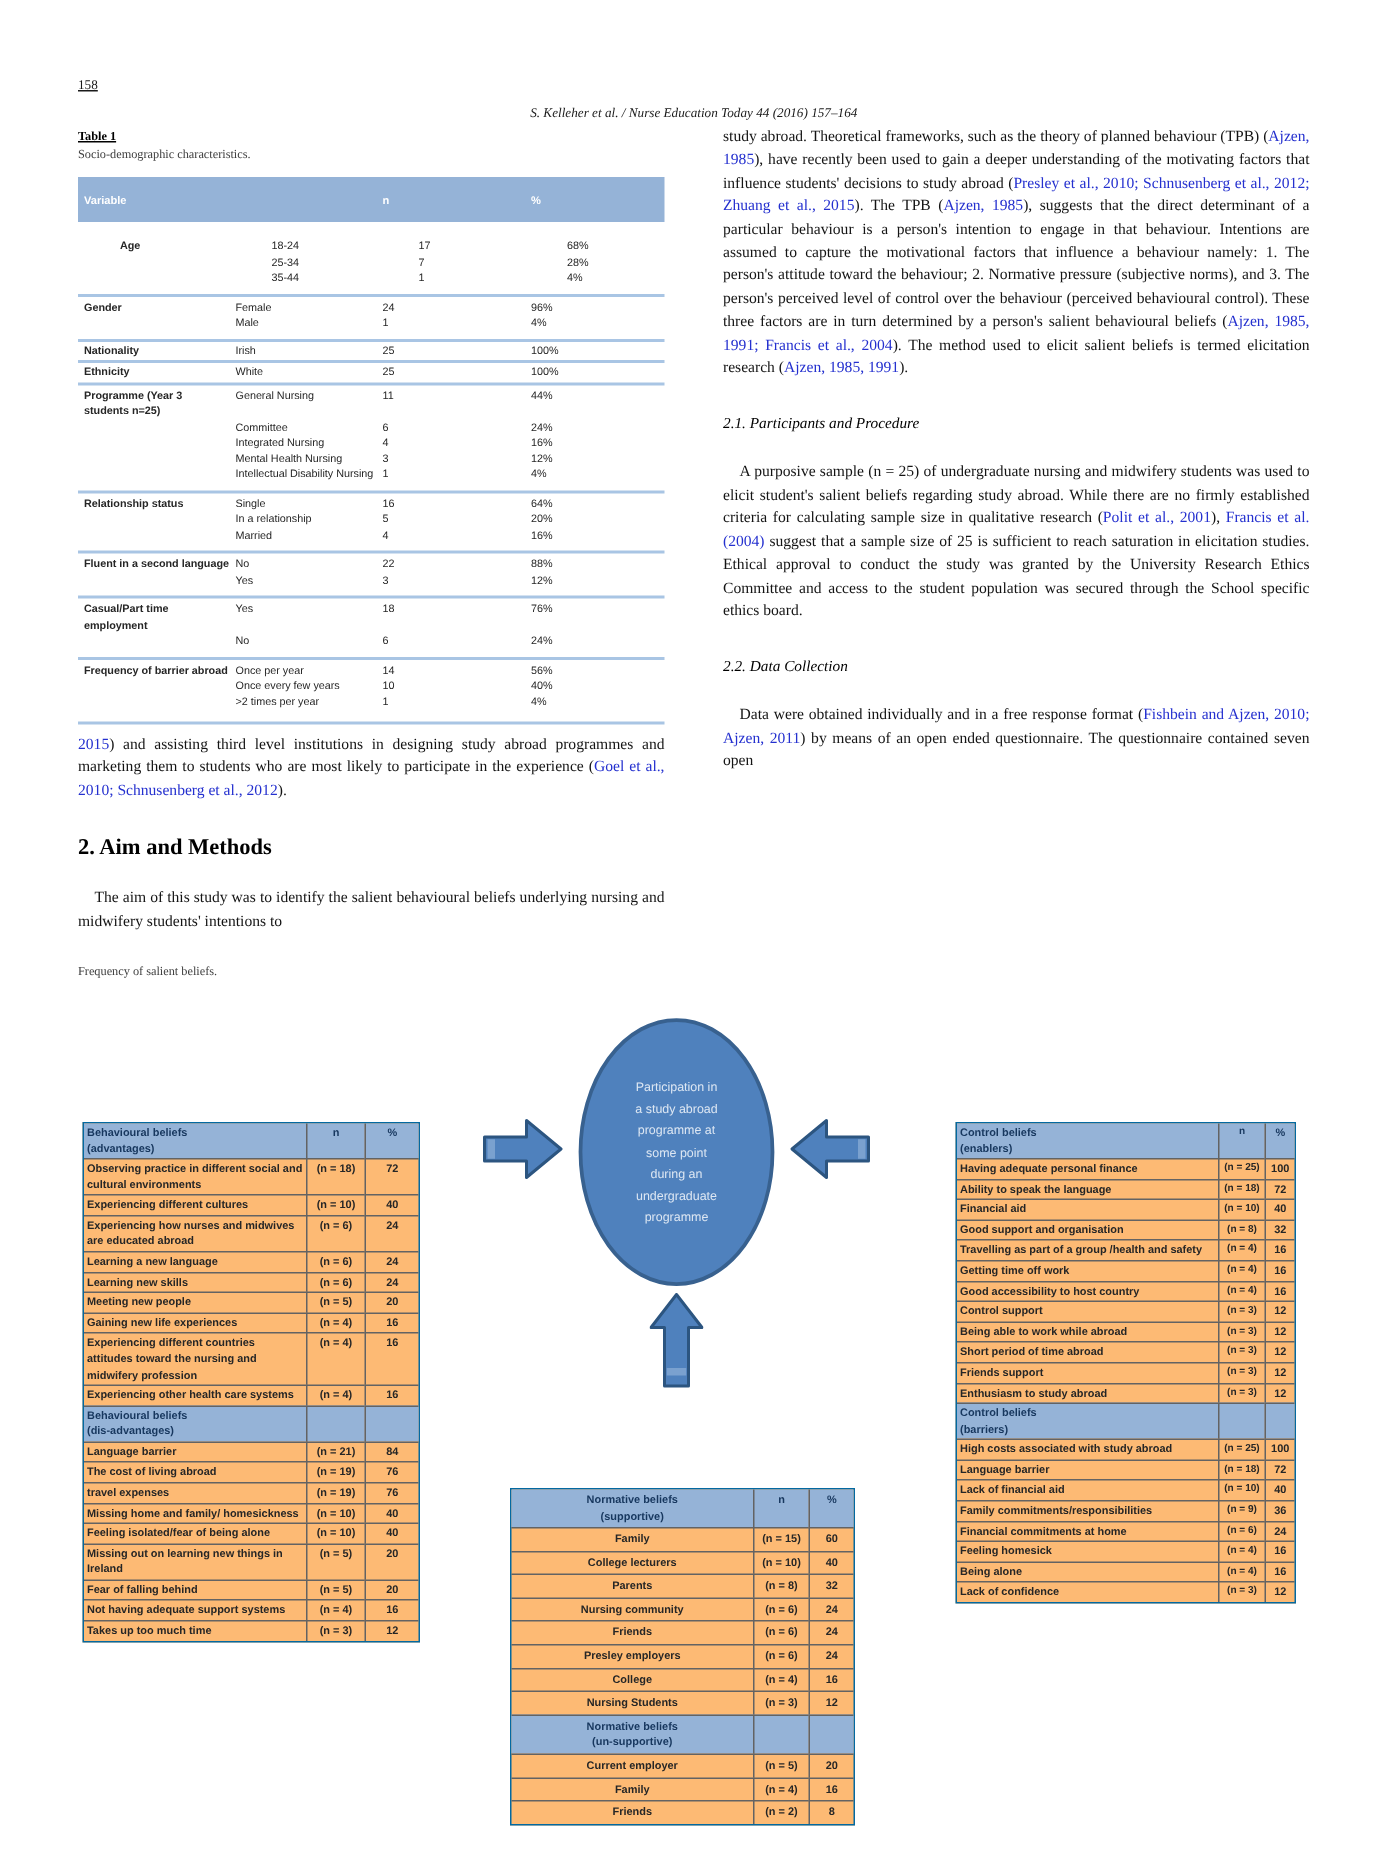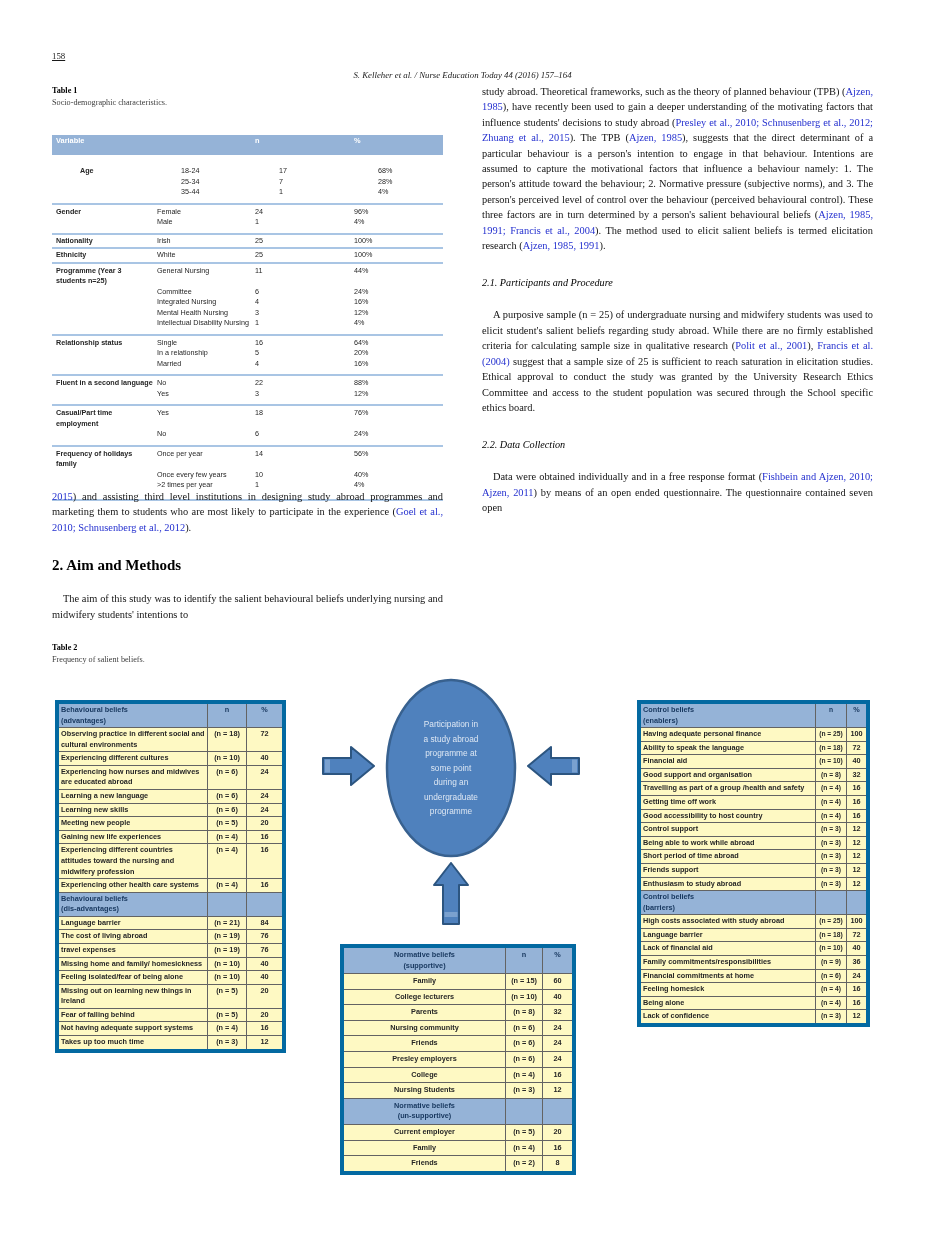--- a/index.html
+++ b/index.html
@@ -13,7 +13,7 @@
 
   
   .cap{position:absolute;font-size:8.2px;line-height:12px;color:#3d3d3d;width:391px;}
-  .cap .cap-label{display:block;font-weight:bold;color:#000;}
+  .cap .cap-label{display:block;font-weight:bold;color:#000;text-decoration:underline;}
   .t1cap{left:52px;top:85px;}
   .t2cap{left:52px;top:642px;}
 

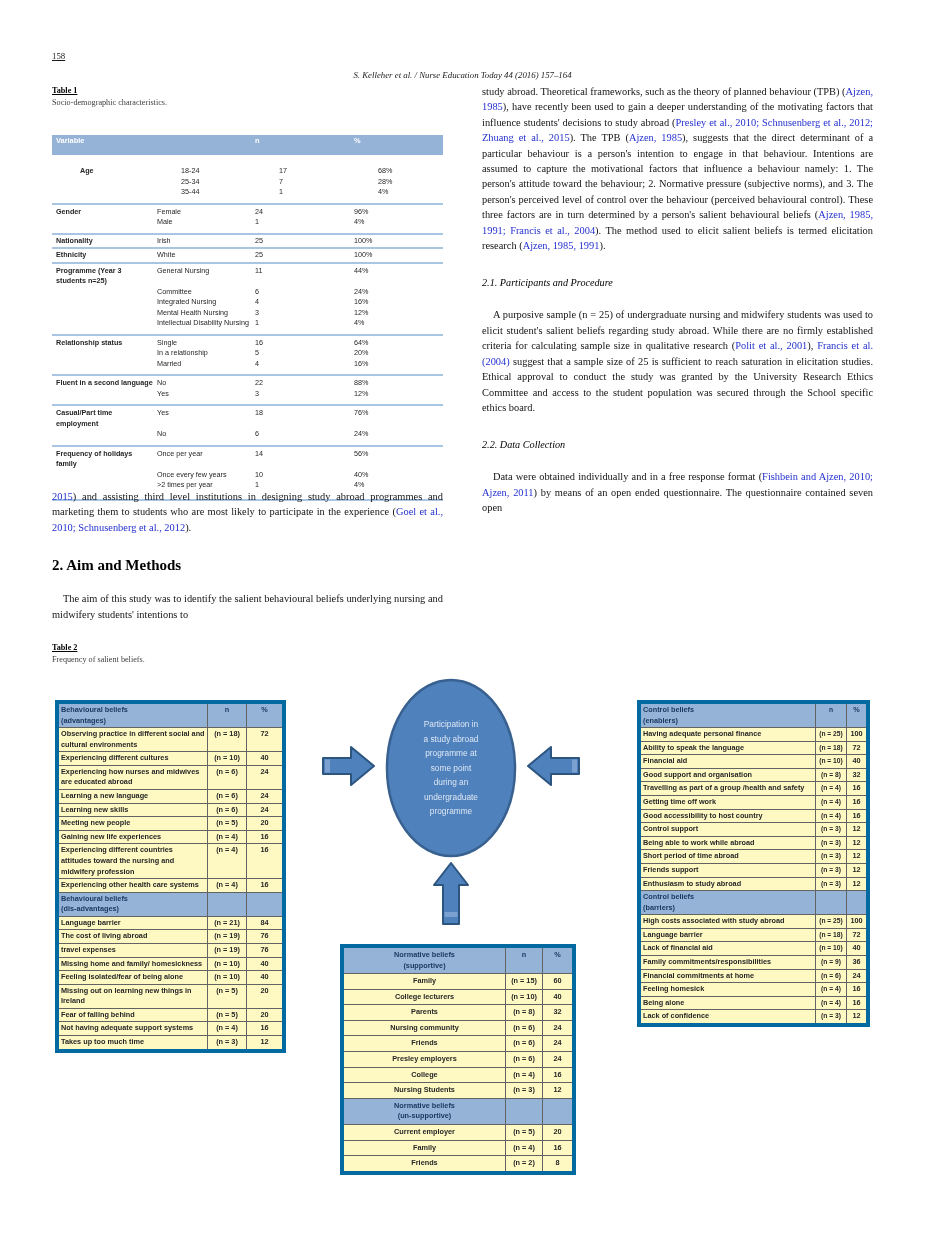--- a/index.html
+++ b/index.html
@@ -22,7 +22,7 @@
       font-family:"Liberation Sans",sans-serif;font-size:7.2px;color:#262626;
       border-bottom:2px solid #a9c5e4;padding-bottom:3px;}
   .t1-head{display:grid;grid-template-columns:101px 98px 99px auto;
-      background:#95b3d7;color:#fff;font-weight:bold;padding:1px 0 10px 4px;font-size:7.4px;margin-top:17px;}
+      background:#95b3d7;color:#fff;font-weight:bold;padding:11px 0 10px 4px;font-size:7.4px;}
   .t1-body{padding-top:11px;}
   .t1-group{border-top:2px solid #a9c5e4;padding:2px 0 5px 0;}
   .t1-group:first-child{border-top:none;padding-top:0;margin-left:24px;}

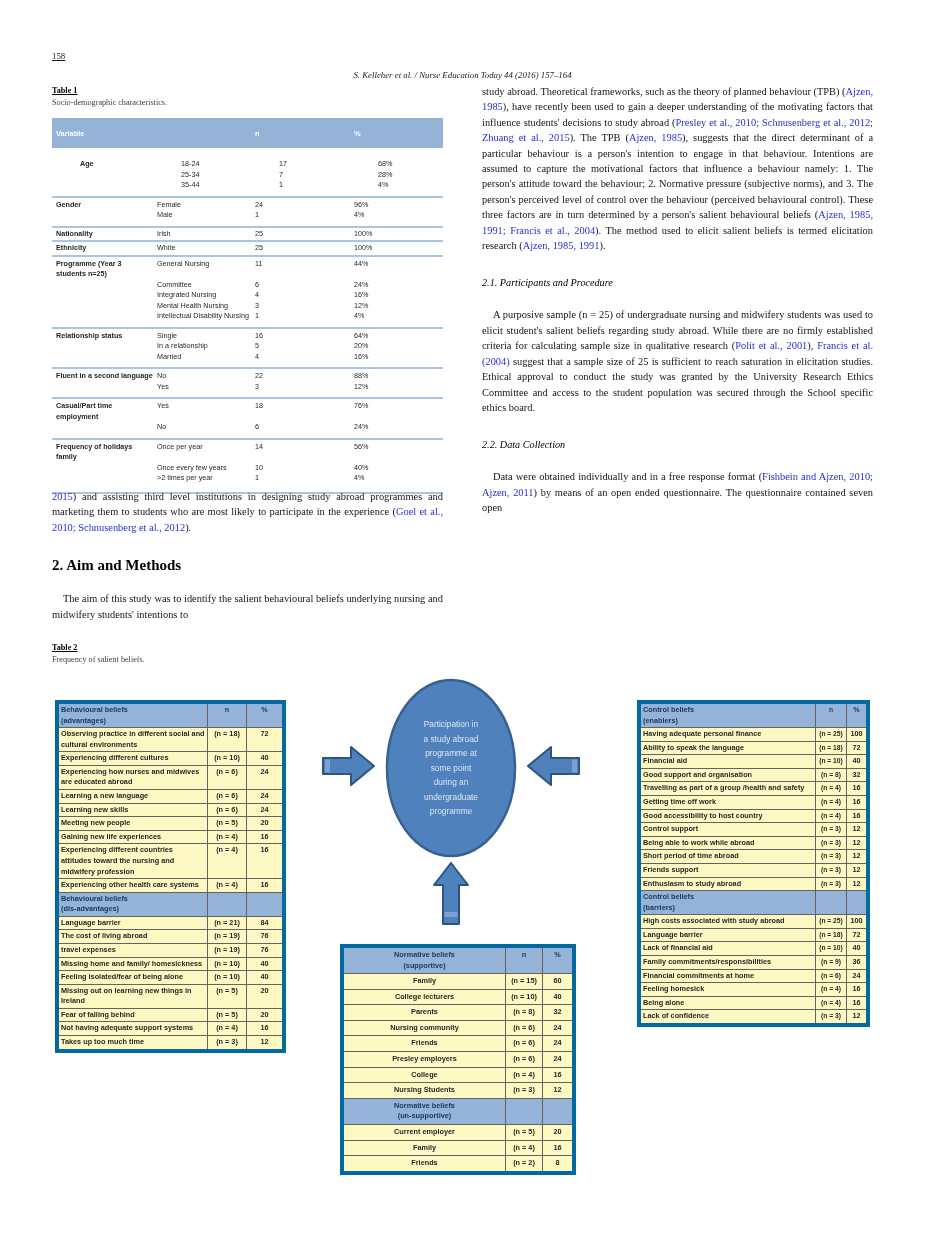--- a/index.html
+++ b/index.html
@@ -221,7 +221,7 @@
         </div>
         <div class="t1-group">
           <div class="t1-row">
-            <div class="t1c c0">Frequency of holidays family</div>
+            <div class="t1c c0">Frequency of barrier abroad</div>
             <div class="t1c c1">Once per year</div>
             <div class="t1c c2">14</div>
             <div class="t1c c3">56%</div>

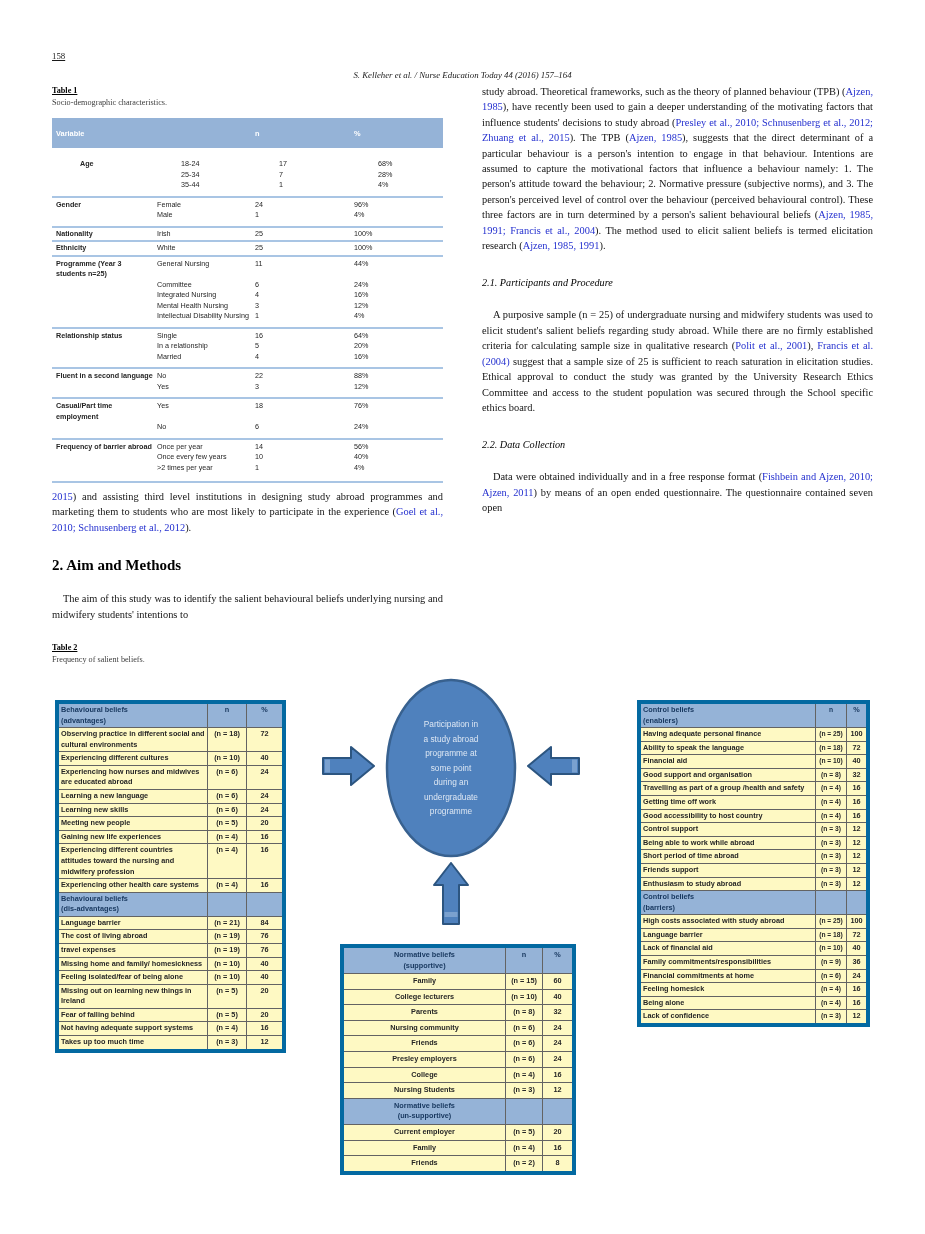--- a/index.html
+++ b/index.html
@@ -257,7 +257,6 @@
   </div>
 
   <div class="cap t2cap">
-    <span class="cap-label">Table 2</span>
     <span class="cap-text">Frequency of salient beliefs.</span>
   </div>
 

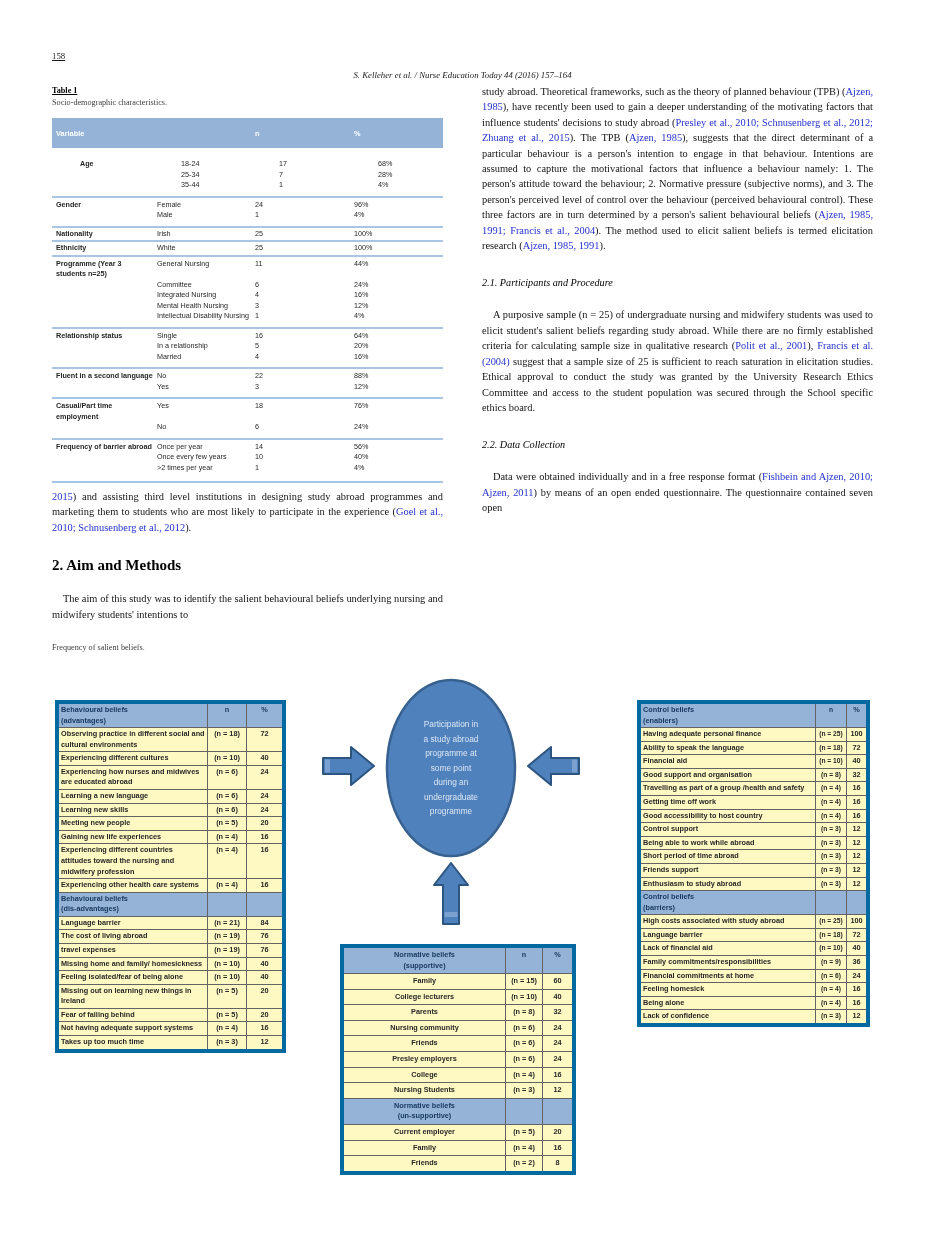--- a/index.html
+++ b/index.html
@@ -42,8 +42,8 @@
 
   
   .figure{position:absolute;inset:0;}
-  .st{position:absolute;background:#fef9c3;border:4px solid #0369a1;
-      font-family:"Liberation Sans",sans-serif;font-weight:bold;color:#262626;}
+  .st{position:absolute;background:#fdba74;border:1px solid #0369a1;
+      font-family:"Liberation Sans",sans-serif;font-weight:bold;color:#262626;margin-top:48px;}
   .st .st-row{display:grid;}
   .st-b{left:55px;top:700px;}  .st-b .st-row{grid-template-columns:148px 39px 36px;}
   .st-n{left:340px;top:944px;} .st-n .st-row{grid-template-columns:161px 37px 30px;}

